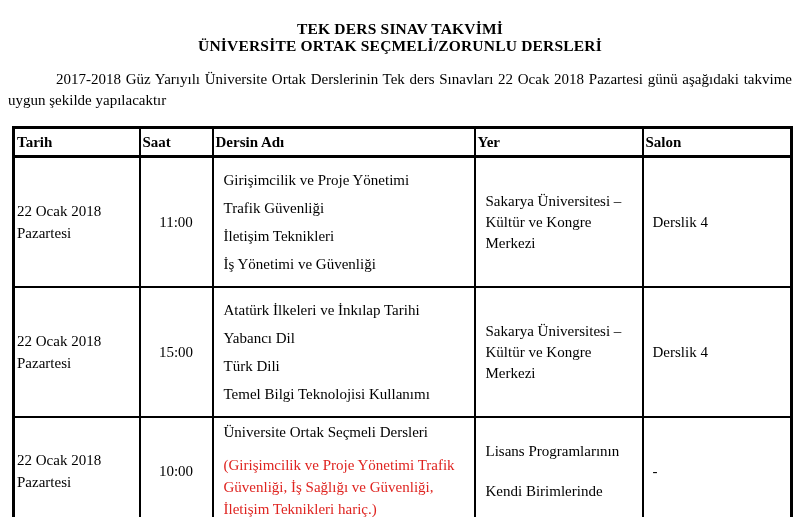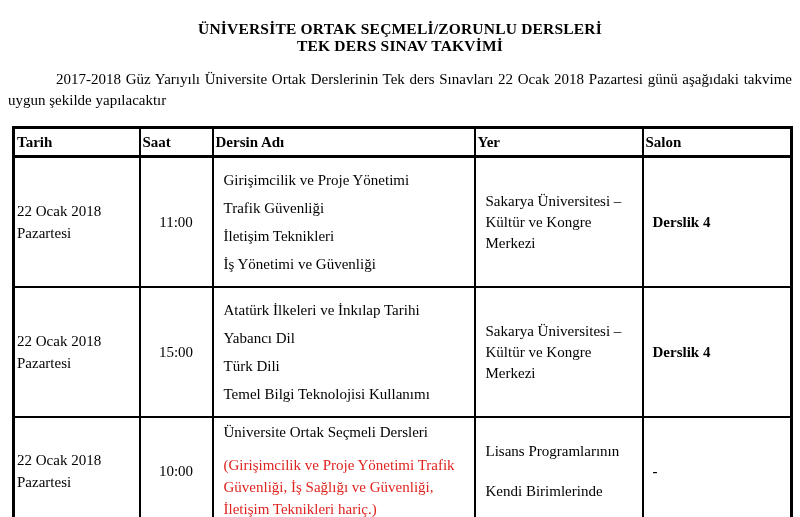--- a/index.html
+++ b/index.html
@@ -101,8 +101,8 @@
 <div class="page">
 
   <div class="title-block">
+    <div>TEK DERS SINAV TAKVİMİ</div>
     <div>ÜNİVERSİTE ORTAK SEÇMELİ/ZORUNLU DERSLERİ</div>
-    <div>TEK DERS SINAV TAKVİMİ</div>
   </div>
 
   <p class="intro"><span>2017-2018 Güz Yarıyılı Üniversite Ortak Derslerinin Tek ders Sınavları </span><span class="bold-date">22 Ocak 2018 Pazartesi</span><span> günü aşağıdaki takvime uygun şekilde yapılacaktır</span></p>

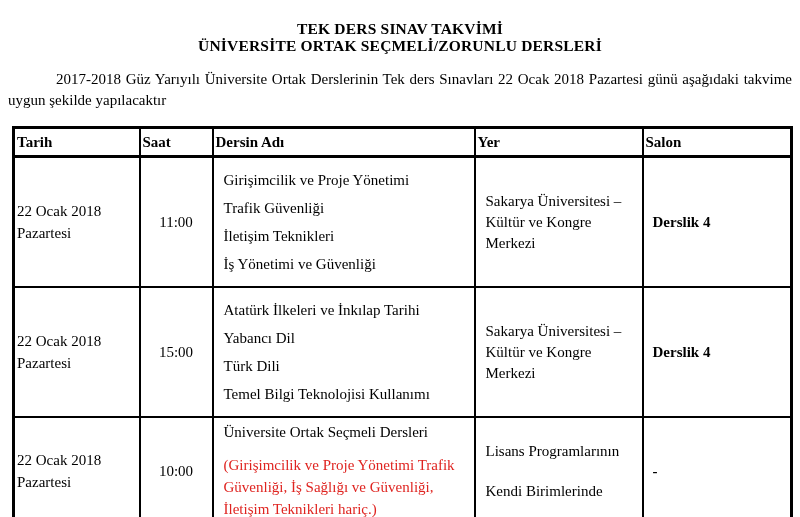--- a/index.html
+++ b/index.html
@@ -92,7 +92,6 @@
   }
   .salon-cell {
     padding-left: 9px;
-    font-weight: bold;
   }
 </style>
 </head>

